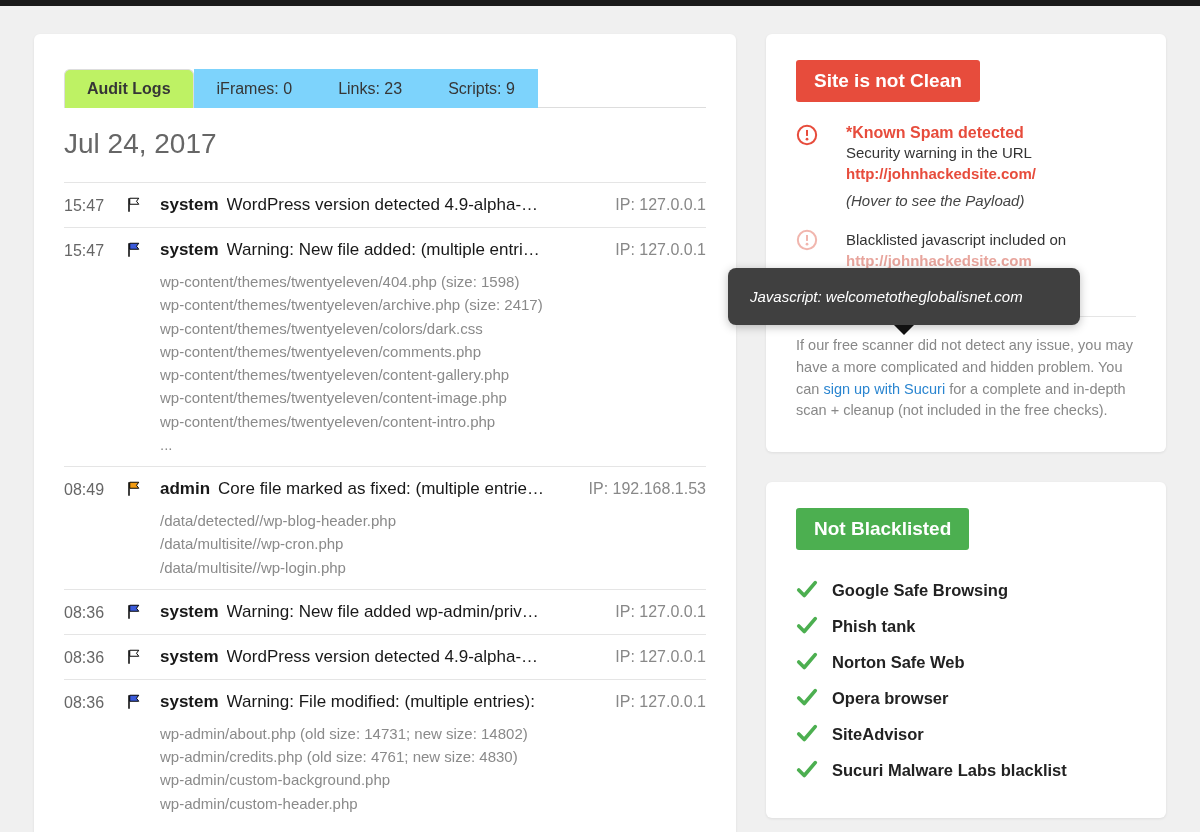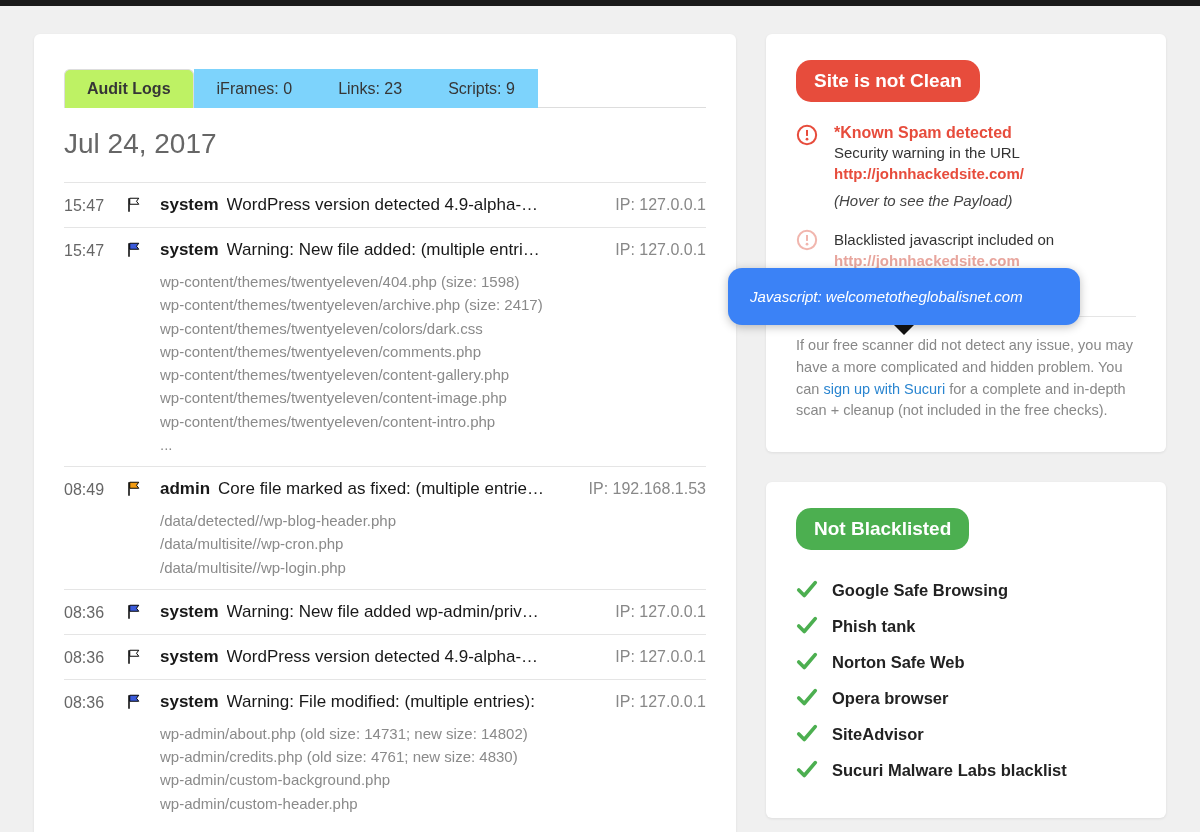--- a/index.html
+++ b/index.html
@@ -64,7 +64,7 @@
     font-weight: 700;
     font-size: 19px;
     padding: 10px 18px;
-    border-radius: 15px;
+    border-radius: 3px;
     margin-bottom: 22px;
   }
   .status-red { background: #e74c3c; }

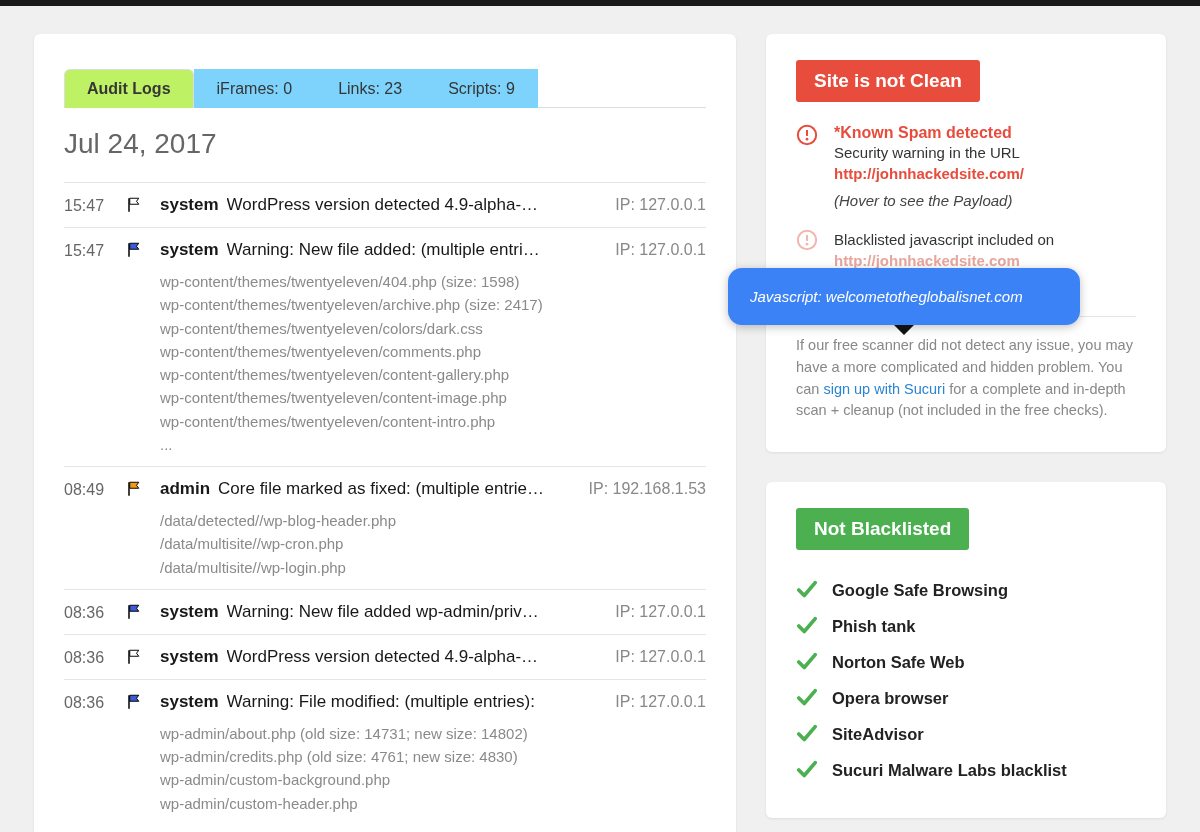--- a/index.html
+++ b/index.html
@@ -70,7 +70,7 @@
   .status-red { background: #e74c3c; }
   .status-green { background: #4caf50; }
 
-  .alert-item { display: flex; gap: 16px; margin-bottom: 20px; }
+  .alert-item { display: flex; gap: 28px; margin-bottom: 20px; }
   .alert-icon { width: 22px; height: 22px; flex-shrink: 0; }
   .alert-icon svg { width: 22px; height: 22px; }
   .alert-title { color: #e74c3c; font-weight: 700; font-size: 16px; }

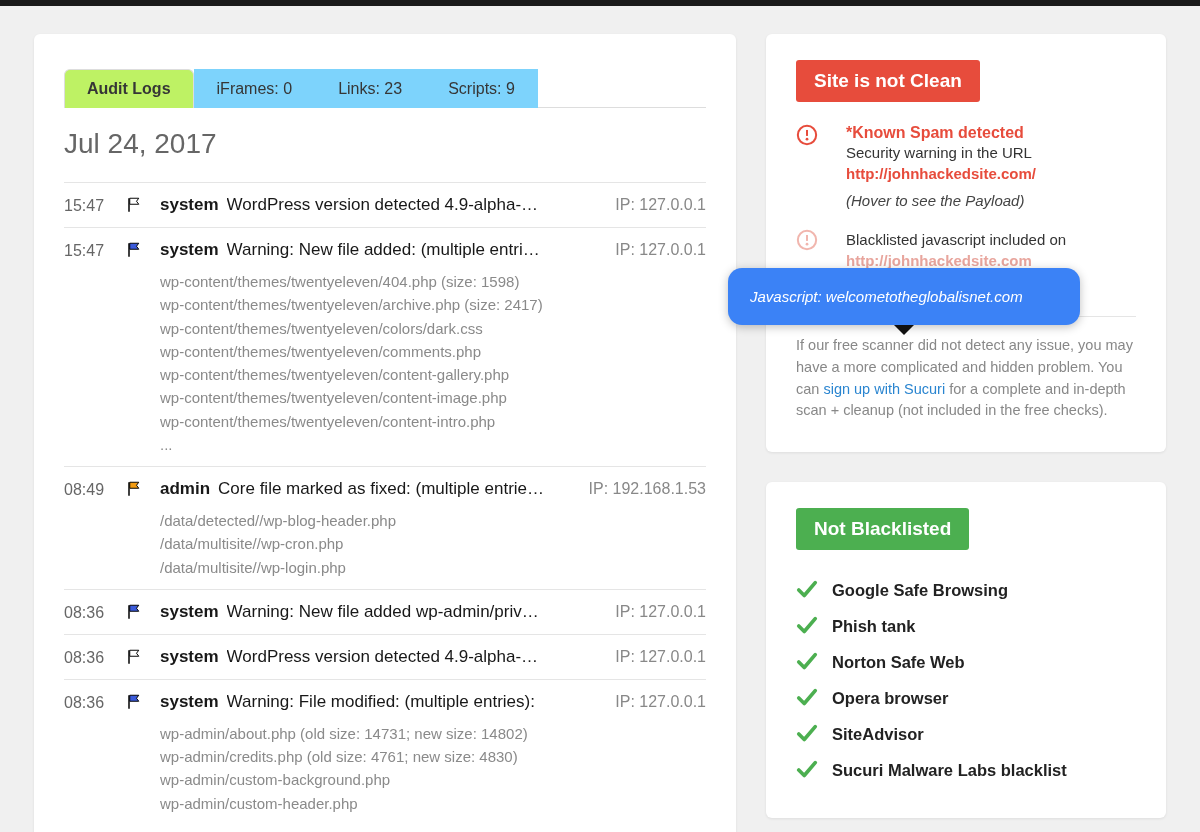--- a/index.html
+++ b/index.html
@@ -83,12 +83,12 @@
 
   .tooltip {
     position: absolute;
-    background: #3b82f6;
+    background: #404040;
     color: #fff;
     font-style: italic;
     font-size: 15px;
     padding: 20px 22px;
-    border-radius: 14px;
+    border-radius: 8px;
     width: 352px;
     left: 728px;
     top: 268px;

